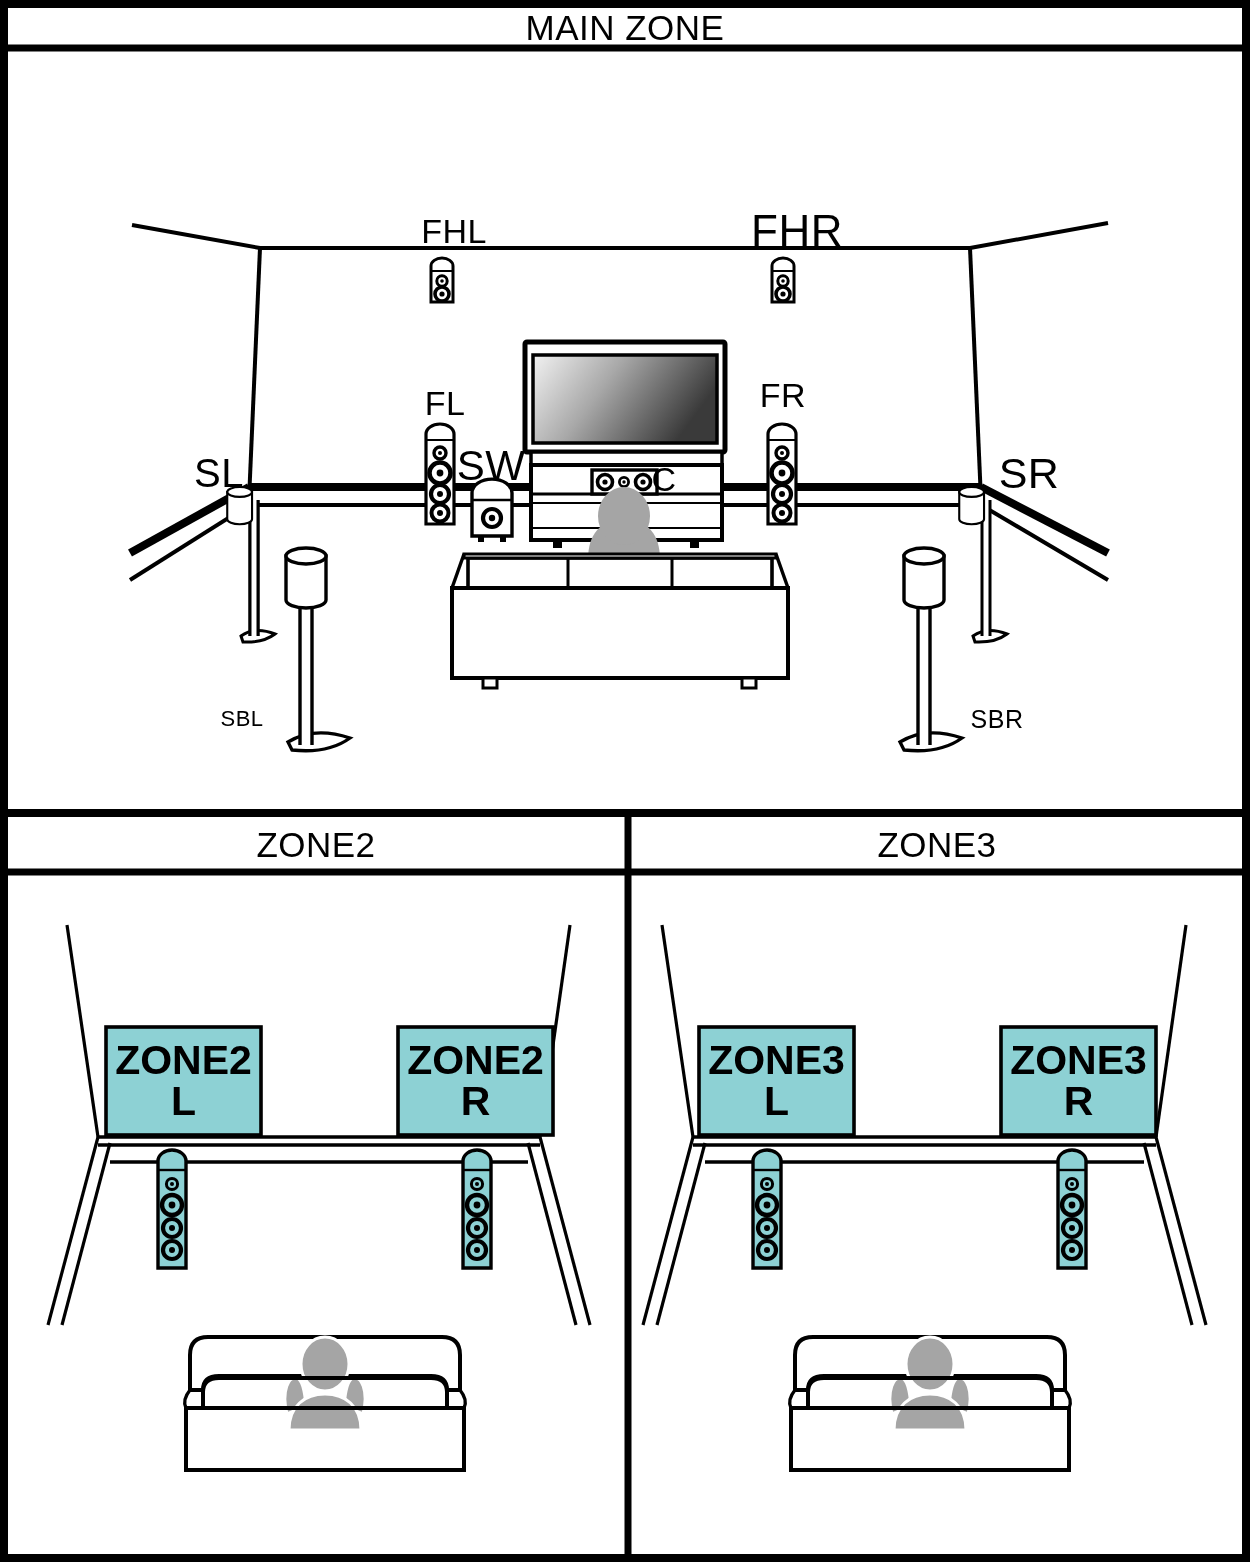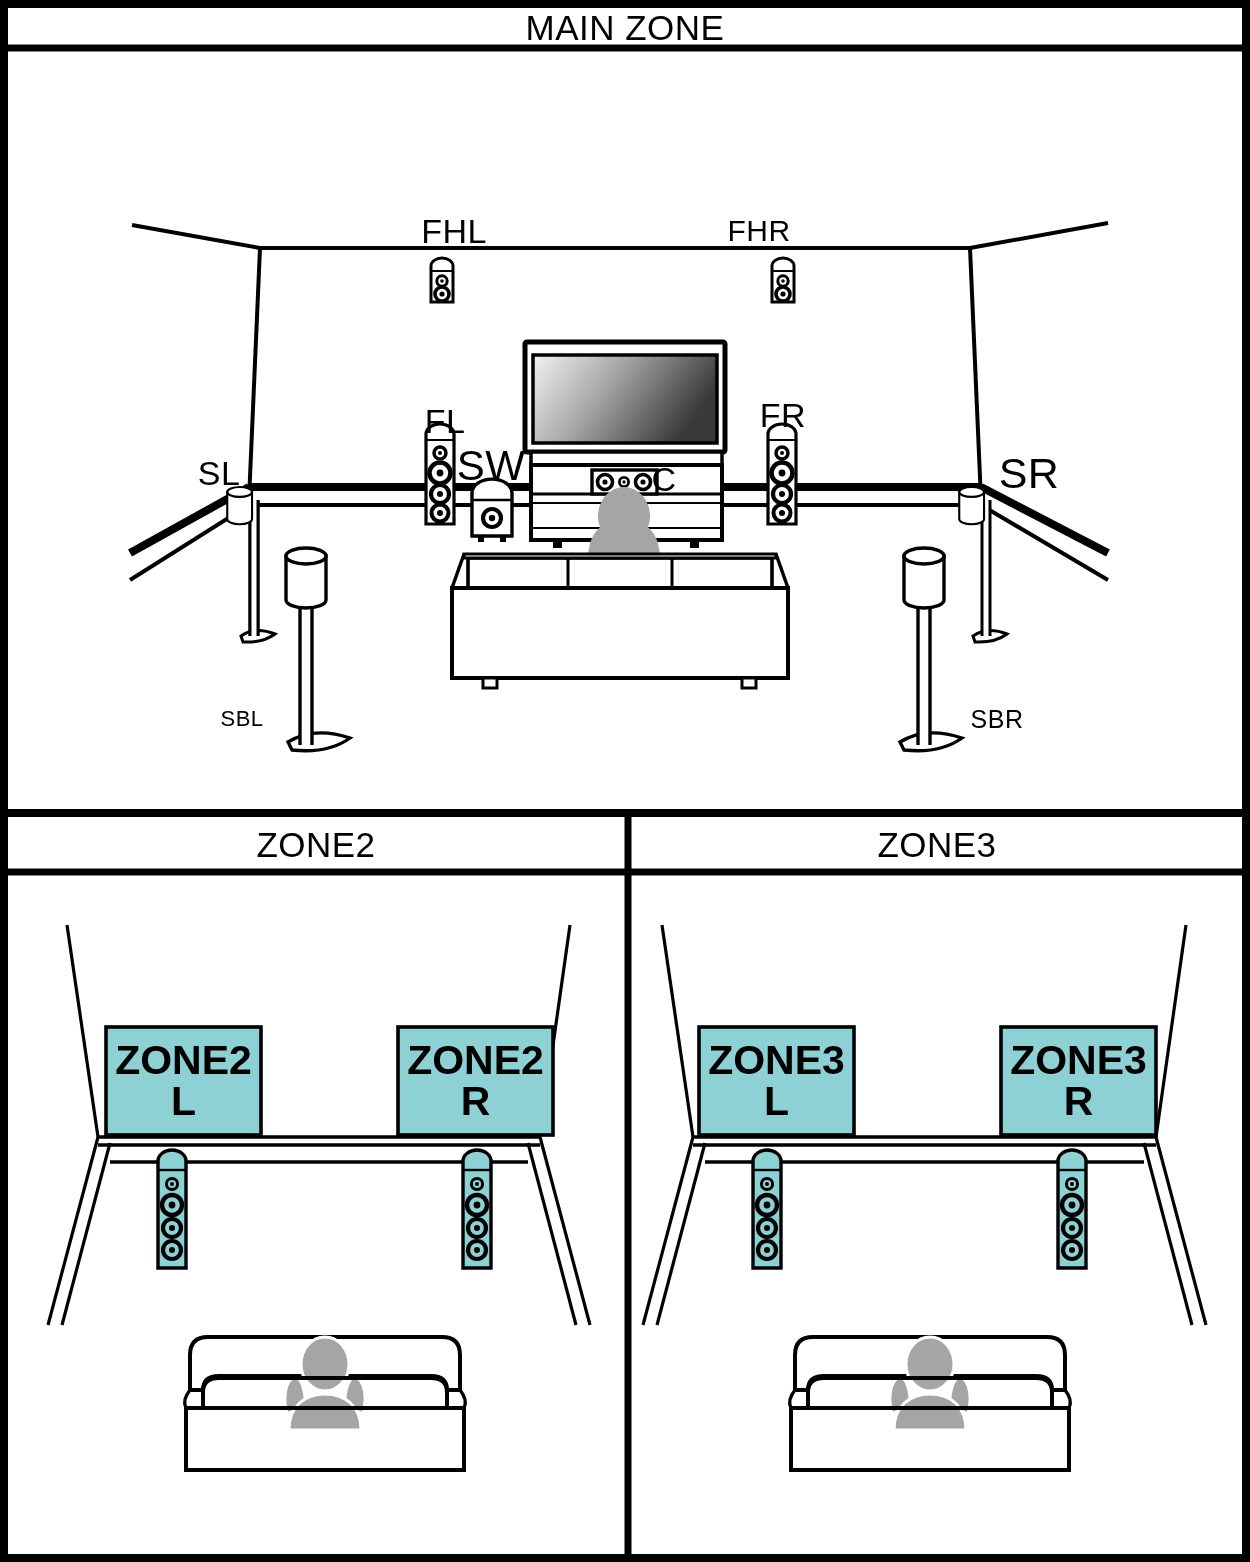--- a/index.html
+++ b/index.html
@@ -286,7 +286,7 @@
   <div class="panel-title" style="left:628px;top:821px;width:618px;height:48px;font-size:35px;">ZONE3</div>
 
   <div class="panel-title" style="left:414px;top:212px;width:80px;height:38px;font-size:34px;">FHL</div>
-  <div class="panel-title" style="left:719px;top:212px;width:80px;height:38px;font-size:30px;">FHR</div>
+  <div class="panel-title" style="left:757px;top:212px;width:80px;height:38px;font-size:44px;">FHR</div>
 
   <div class="panel-title" style="left:412px;top:402px;width:66px;height:38px;font-size:34px;">FL</div>
   <div class="panel-title" style="left:750px;top:396px;width:66px;height:38px;font-size:34px;">FR</div>

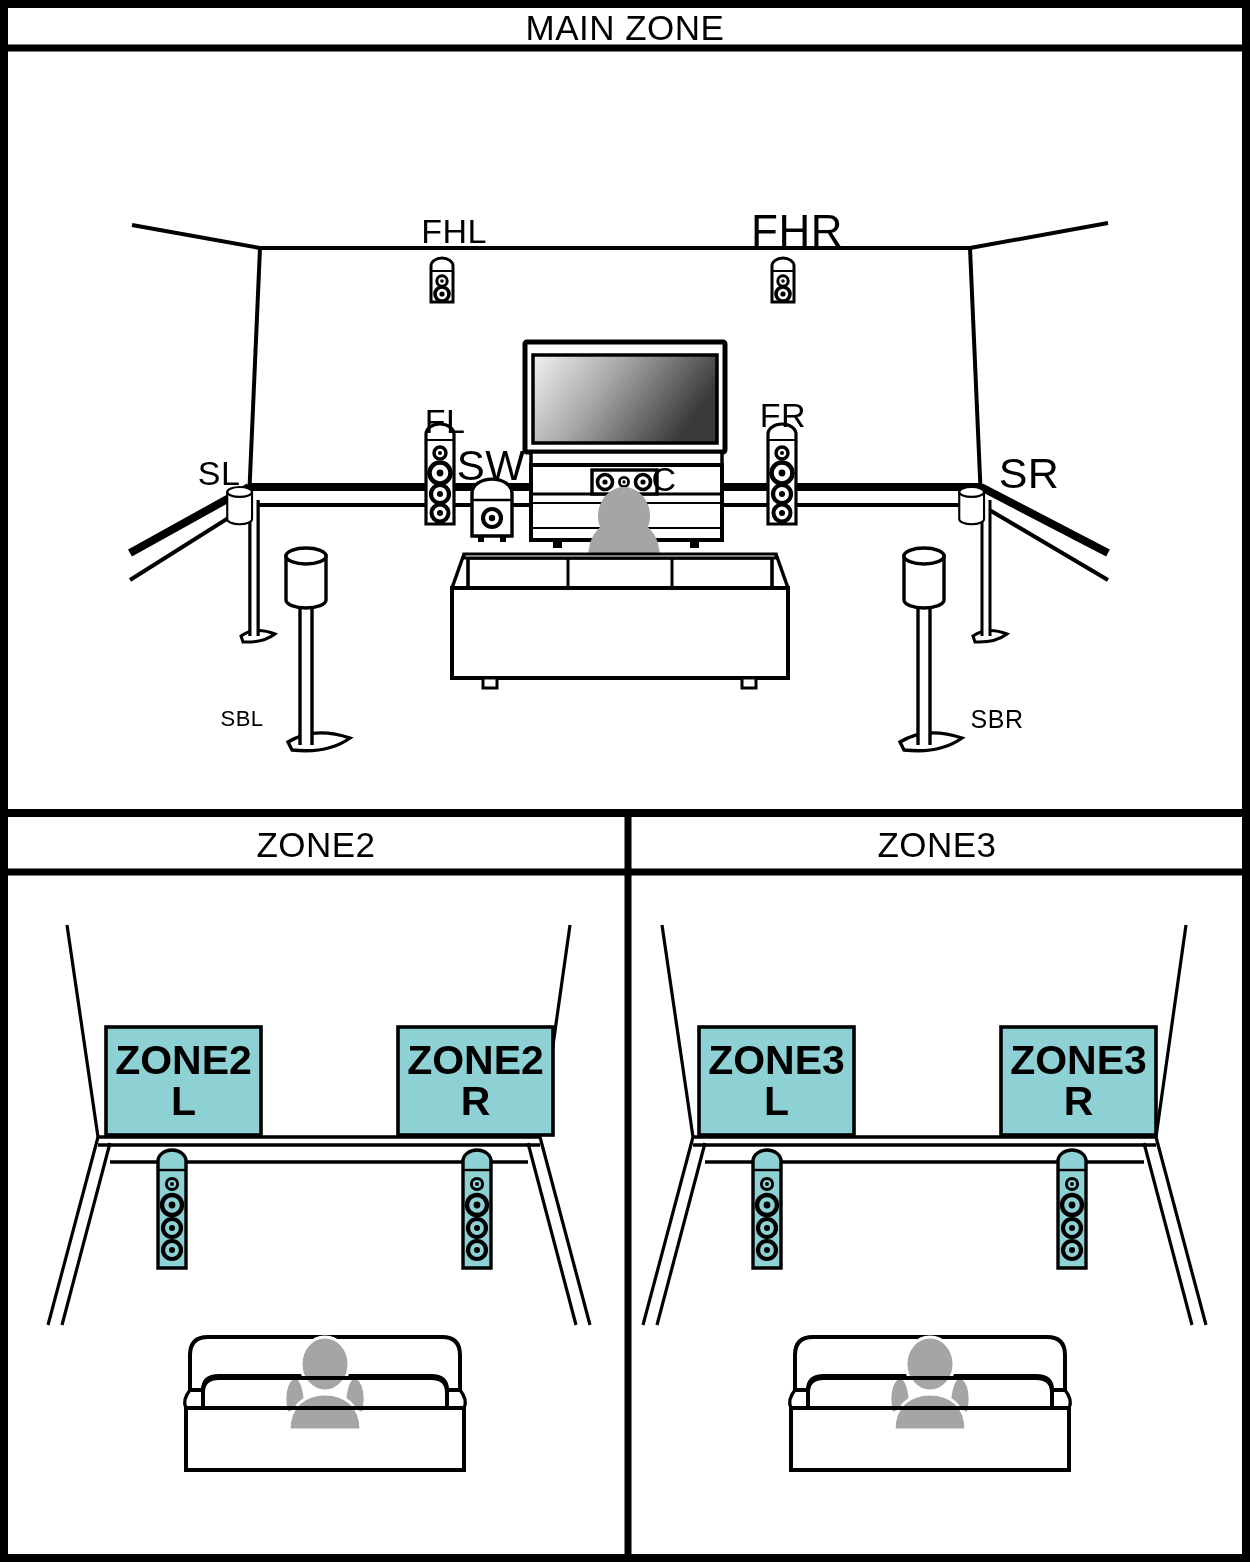--- a/index.html
+++ b/index.html
@@ -288,7 +288,7 @@
   <div class="panel-title" style="left:414px;top:212px;width:80px;height:38px;font-size:34px;">FHL</div>
   <div class="panel-title" style="left:757px;top:212px;width:80px;height:38px;font-size:44px;">FHR</div>
 
-  <div class="panel-title" style="left:412px;top:402px;width:66px;height:38px;font-size:34px;">FL</div>
+  <div class="panel-title" style="left:412px;top:384px;width:66px;height:38px;font-size:34px;">FL</div>
   <div class="panel-title" style="left:750px;top:396px;width:66px;height:38px;font-size:34px;">FR</div>
 
   <div class="panel-title" style="left:455px;top:448px;width:72px;height:36px;font-size:42px;">SW</div>

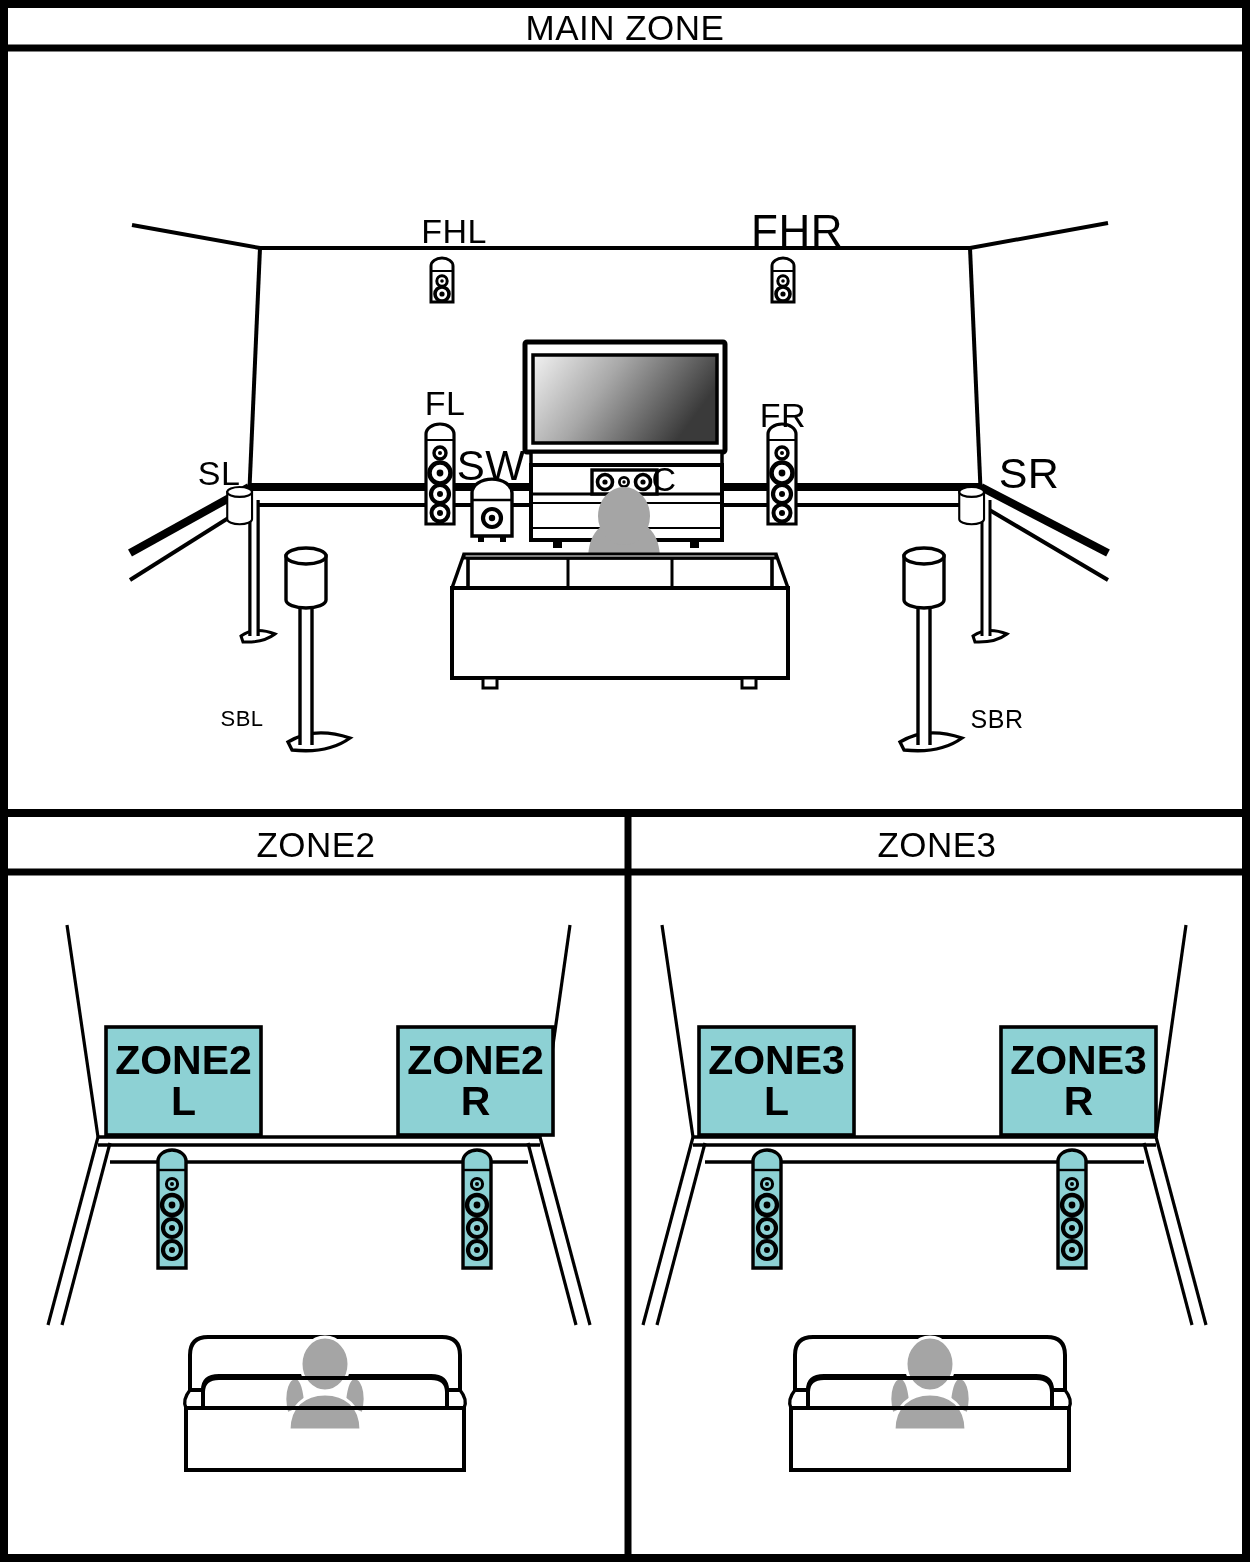--- a/index.html
+++ b/index.html
@@ -289,7 +289,7 @@
   <div class="panel-title" style="left:757px;top:212px;width:80px;height:38px;font-size:44px;">FHR</div>
 
   <div class="panel-title" style="left:412px;top:384px;width:66px;height:38px;font-size:34px;">FL</div>
-  <div class="panel-title" style="left:750px;top:396px;width:66px;height:38px;font-size:34px;">FR</div>
+  <div class="panel-title" style="left:750px;top:376px;width:66px;height:38px;font-size:34px;">FR</div>
 
   <div class="panel-title" style="left:455px;top:448px;width:72px;height:36px;font-size:42px;">SW</div>
   <div class="panel-title" style="left:645px;top:461px;width:38px;height:36px;font-size:34px;">C</div>

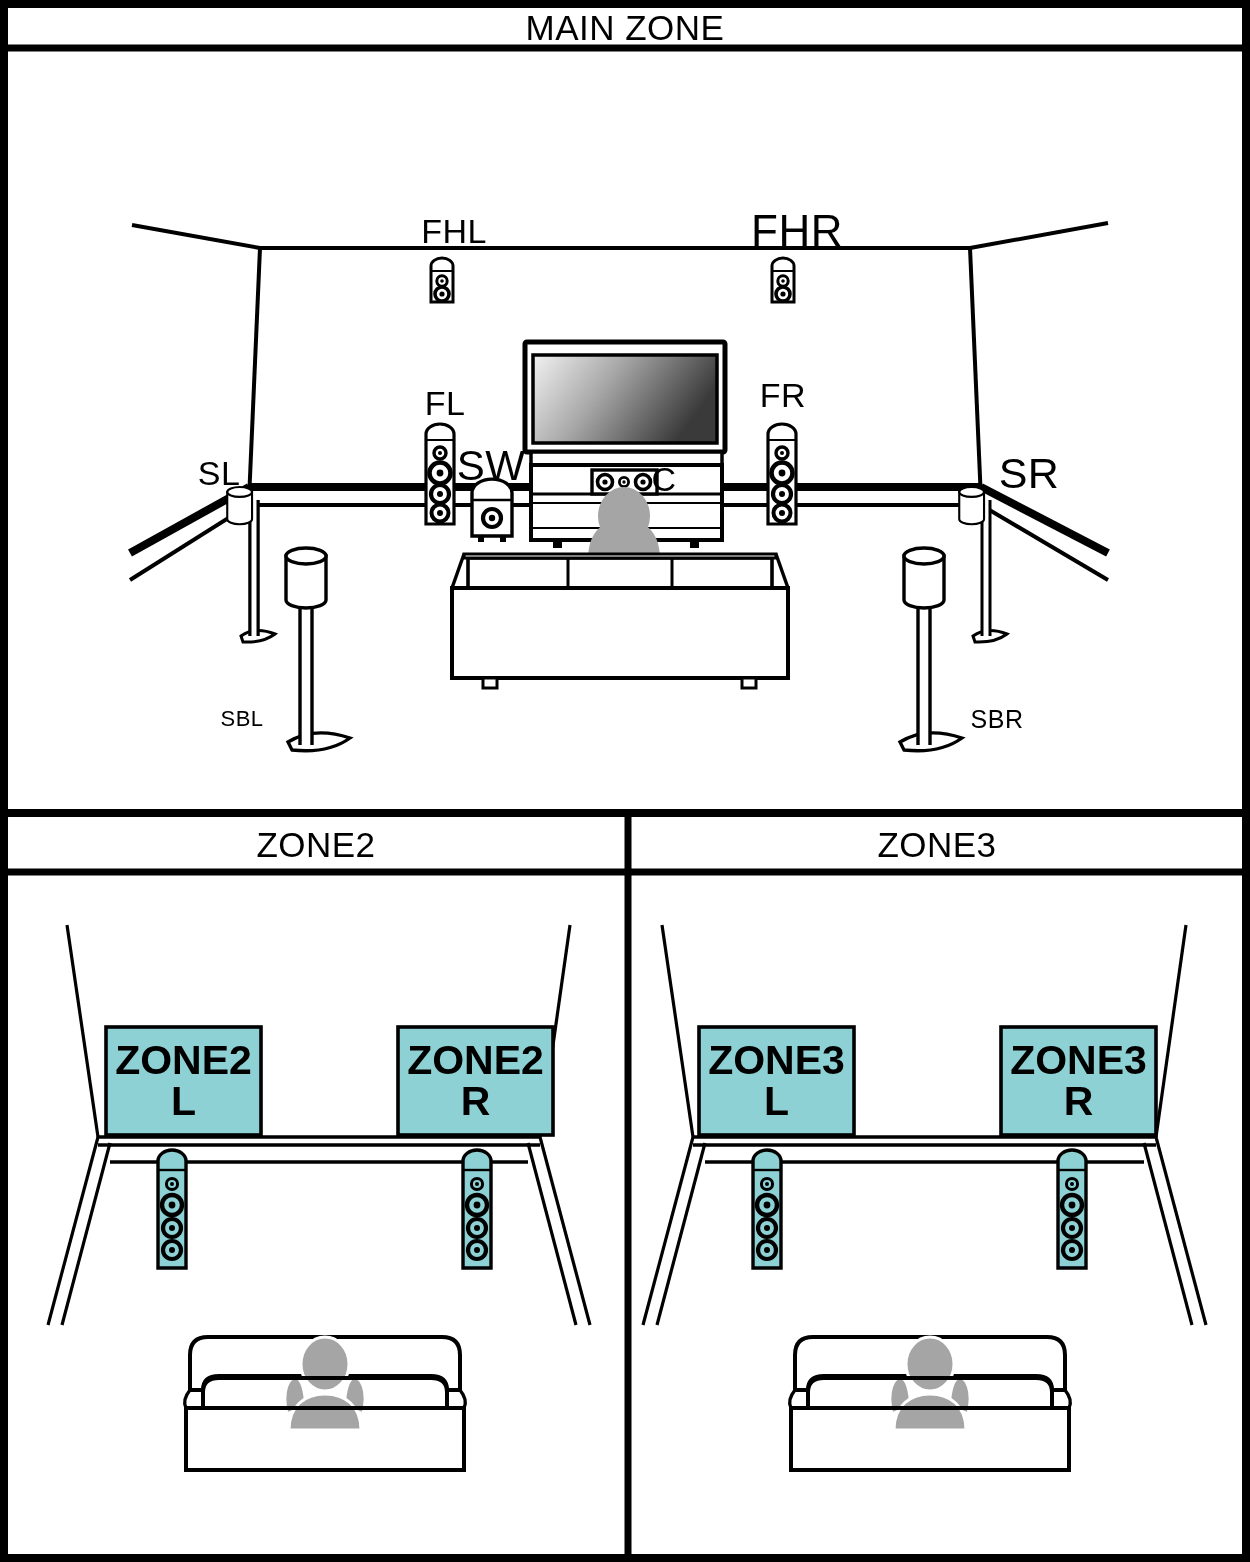--- a/index.html
+++ b/index.html
@@ -294,7 +294,7 @@
   <div class="panel-title" style="left:455px;top:448px;width:72px;height:36px;font-size:42px;">SW</div>
   <div class="panel-title" style="left:645px;top:461px;width:38px;height:36px;font-size:34px;">C</div>
 
-  <div class="panel-title" style="left:186px;top:455px;width:66px;height:36px;font-size:34px;">SL</div>
+  <div class="panel-title" style="left:186px;top:455px;width:66px;height:36px;font-size:40px;">SL</div>
   <div class="panel-title" style="left:996px;top:455px;width:66px;height:36px;font-size:43px;">SR</div>
 
   <div class="panel-title" style="left:196px;top:701px;width:92px;height:36px;font-size:22px;">SBL</div>

